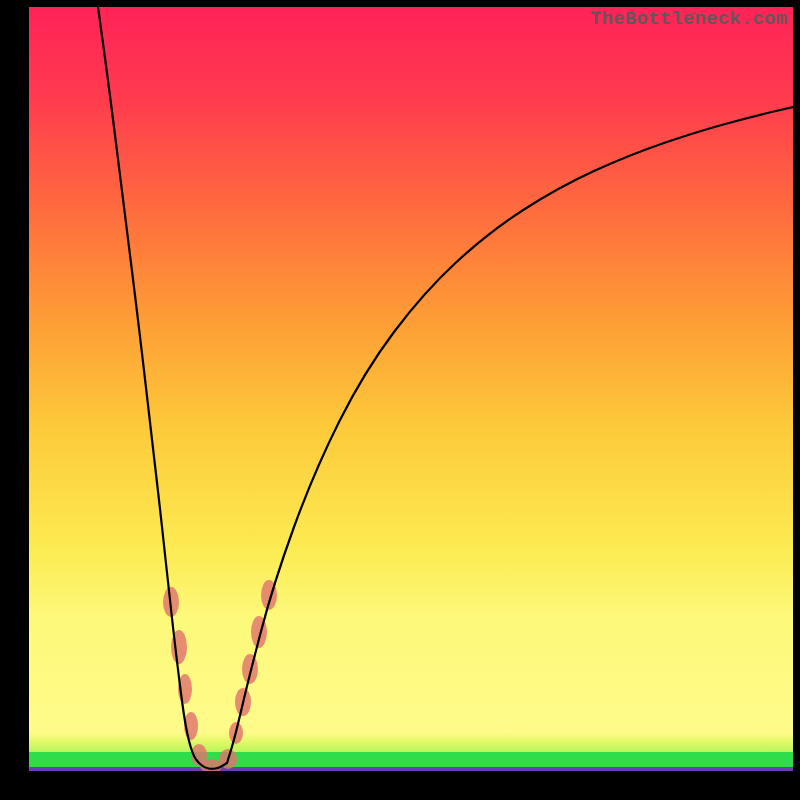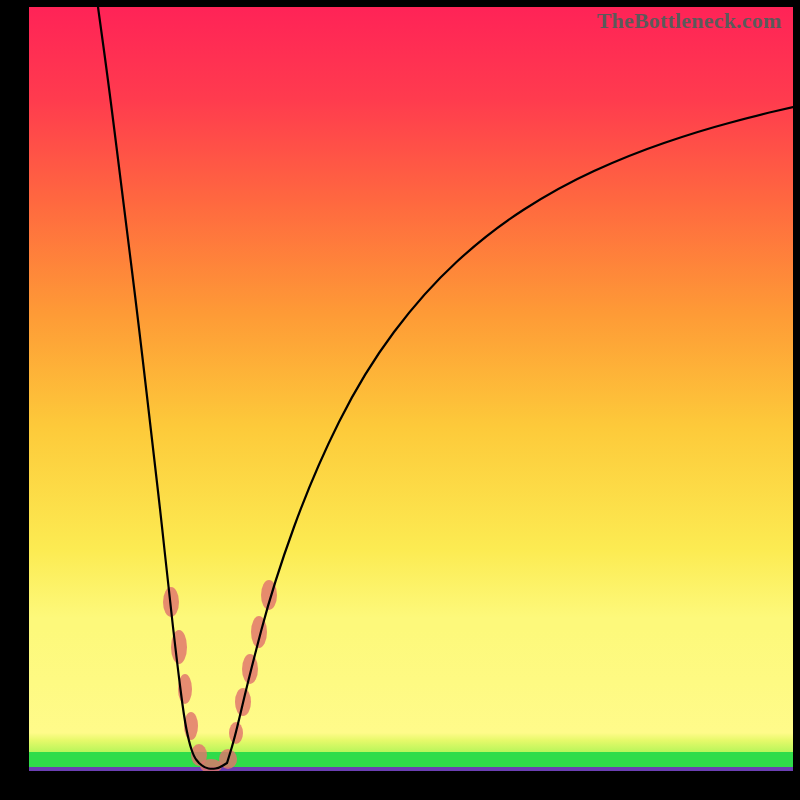--- a/index.html
+++ b/index.html
@@ -52,9 +52,9 @@
   .watermark {
     position: absolute;
     top: 8px;
-    right: 18px;
-    font-family: Liberation Serif, serif;
-    font-size: 22px;
+    right: 12px;
+    font-family: Liberation Mono, monospace;
+    font-size: 19px;
     font-weight: 600;
     color: #5a5a5a;
     letter-spacing: 0.2px;

